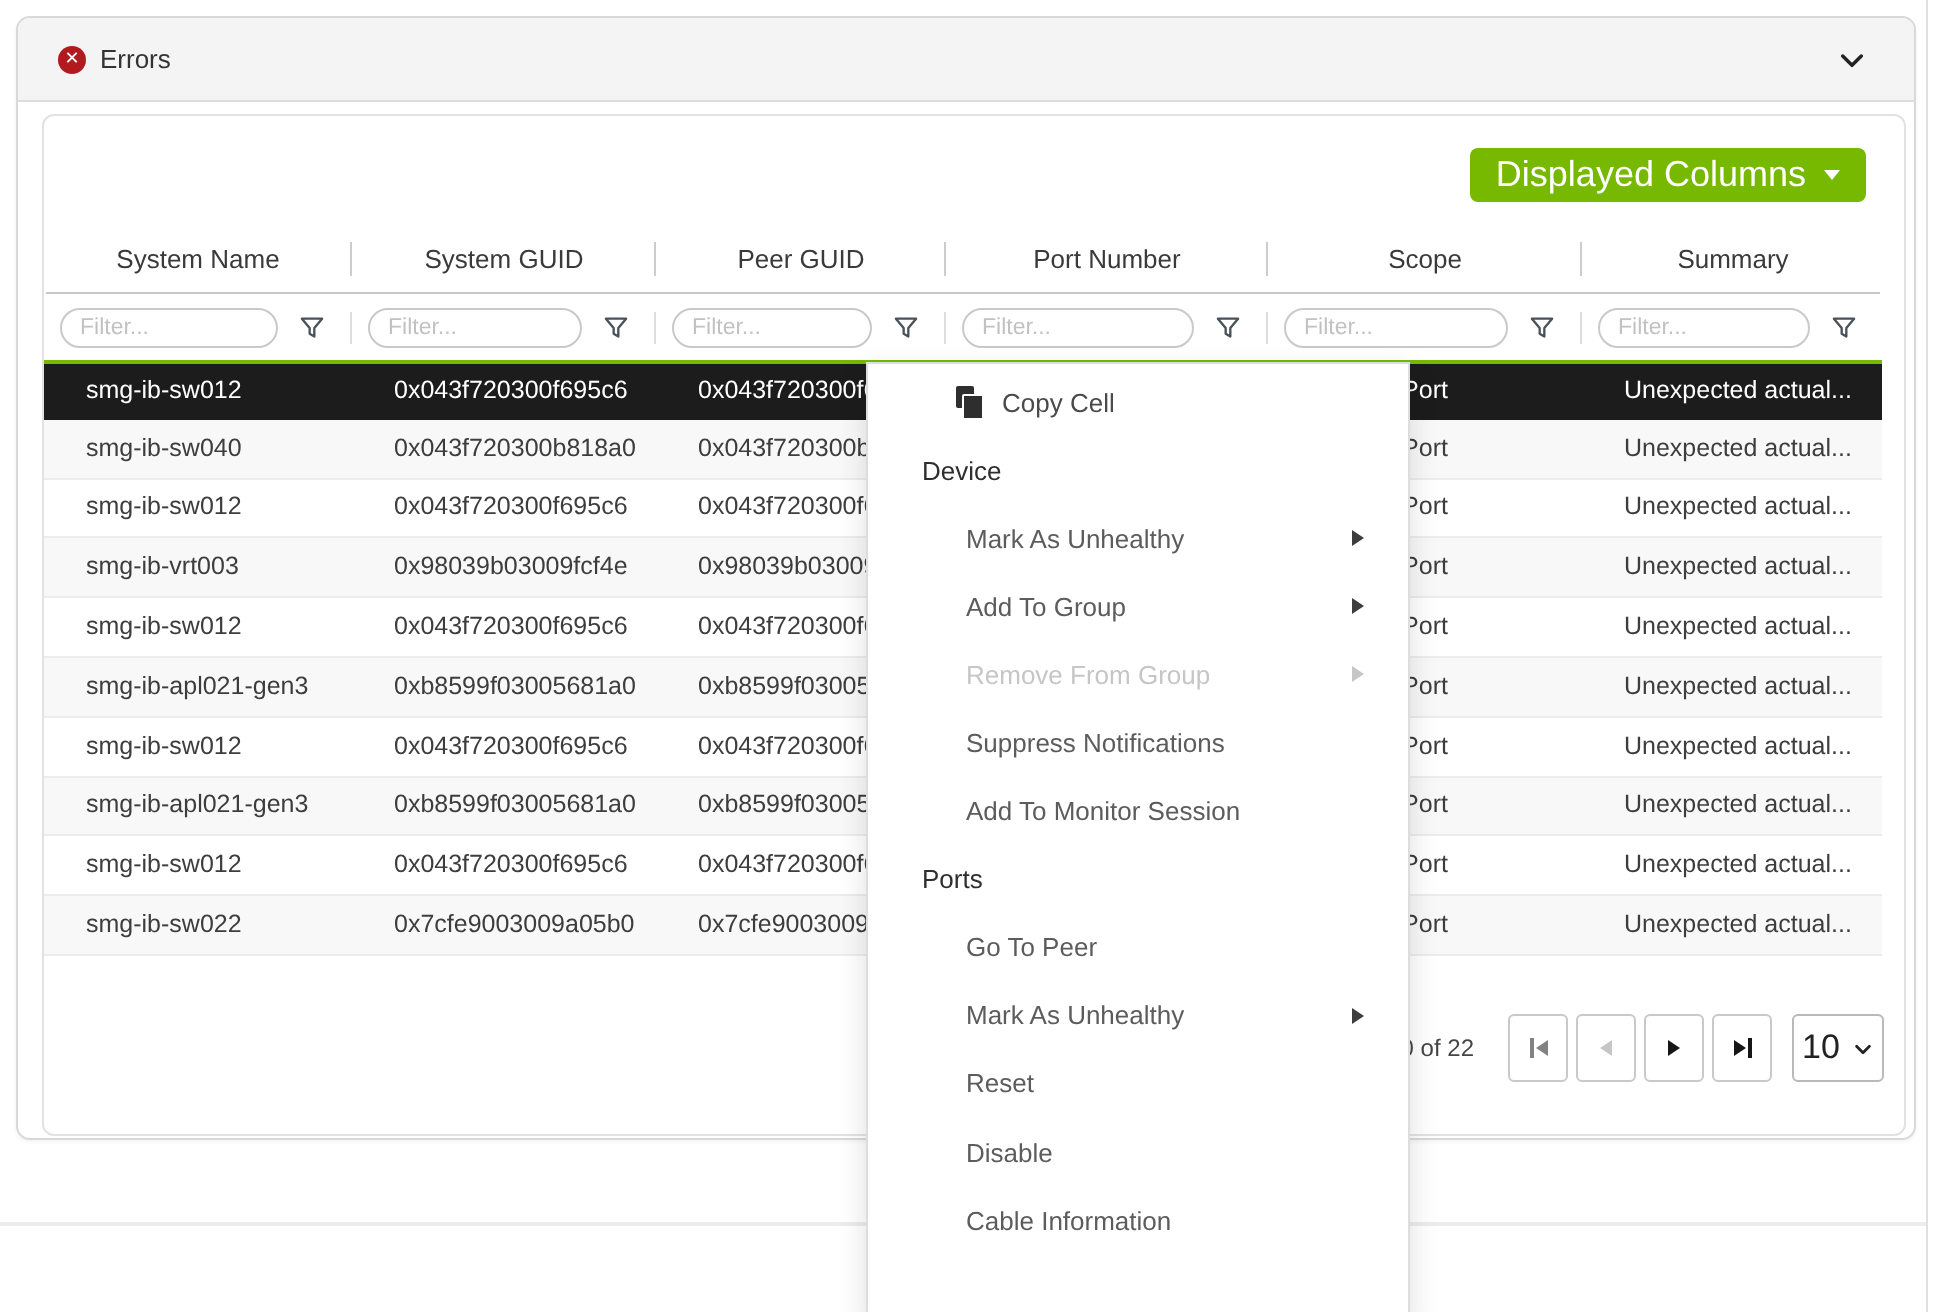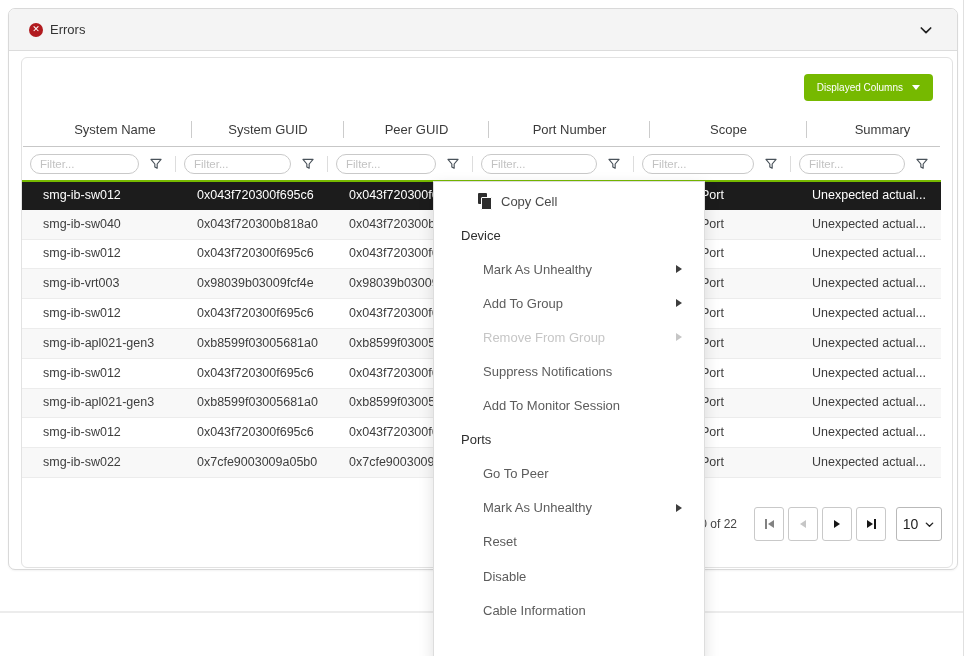--- a/index.html
+++ b/index.html
@@ -22,7 +22,7 @@
   .shell{position:absolute;left:12px;top:48px;width:930px;height:509px;border:1px solid #e2e2e2;
     border-radius:6px;background:#fff;overflow:hidden}
   .btn-displayed{position:absolute;top:16px;right:19px;height:27px;background:#76b900;color:#fff;
-    border:none;border-radius:4px;display:flex;align-items:center;padding:0 13px;font-size:10px;
+    border:none;border-radius:4px;display:flex;align-items:center;padding:0 13px;font-size:18px;
     font-family:inherit;cursor:pointer}
   .btn-caret{width:0;height:0;border-left:4px solid transparent;border-right:4px solid transparent;
     border-top:5px solid #fff;margin-left:9px}

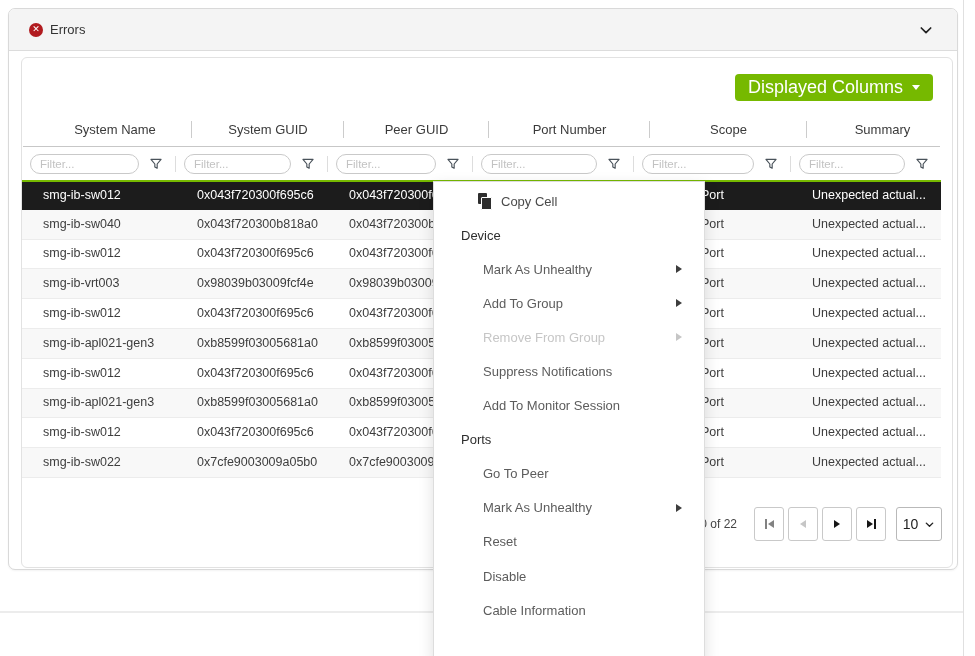--- a/index.html
+++ b/index.html
@@ -27,7 +27,7 @@
   .btn-caret{width:0;height:0;border-left:4px solid transparent;border-right:4px solid transparent;
     border-top:5px solid #fff;margin-left:9px}
 
-  .thead{position:absolute;left:16px;top:56px;width:919px;height:32px;display:flex}
+  .thead{position:absolute;left:0;top:56px;width:919px;height:32px;display:flex}
   .th{box-sizing:border-box;text-align:center;font-size:13px;color:#3a3a3a;line-height:32px;
     position:relative;white-space:nowrap;overflow:hidden;flex:none;cursor:pointer}
   .th::after{content:"";position:absolute;right:0;top:7px;width:1px;height:17px;background:#ccc}

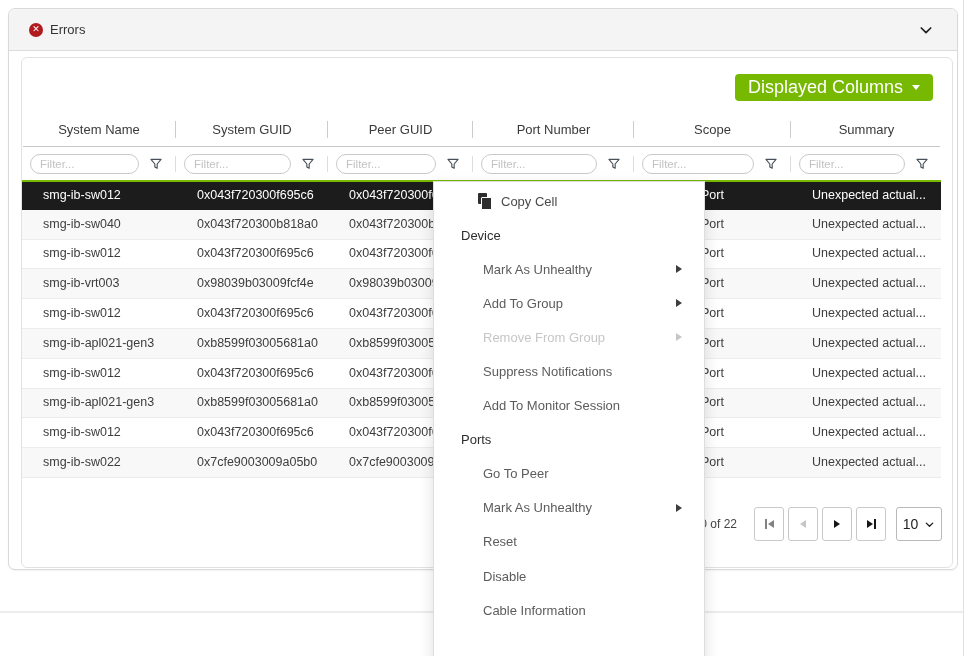--- a/index.html
+++ b/index.html
@@ -66,7 +66,7 @@
   .bar{width:2px;height:10px;background:currentColor}
   .c-first{color:#828282}.c-prev{color:#c6c6c6}.c-next{color:#161616}.c-last{color:#161616}
   .pg-size{width:46px;height:34px;box-sizing:border-box;border:1px solid #b9b9b9;border-radius:3px;
-    margin-left:10px;display:flex;align-items:center;justify-content:center;gap:6px;font-size:14px;
+    margin-left:10px;display:flex;align-items:center;justify-content:center;gap:6px;font-size:17px;
     color:#222;background:#fff;cursor:pointer}
   .sel-caret{margin-top:1px}
 

